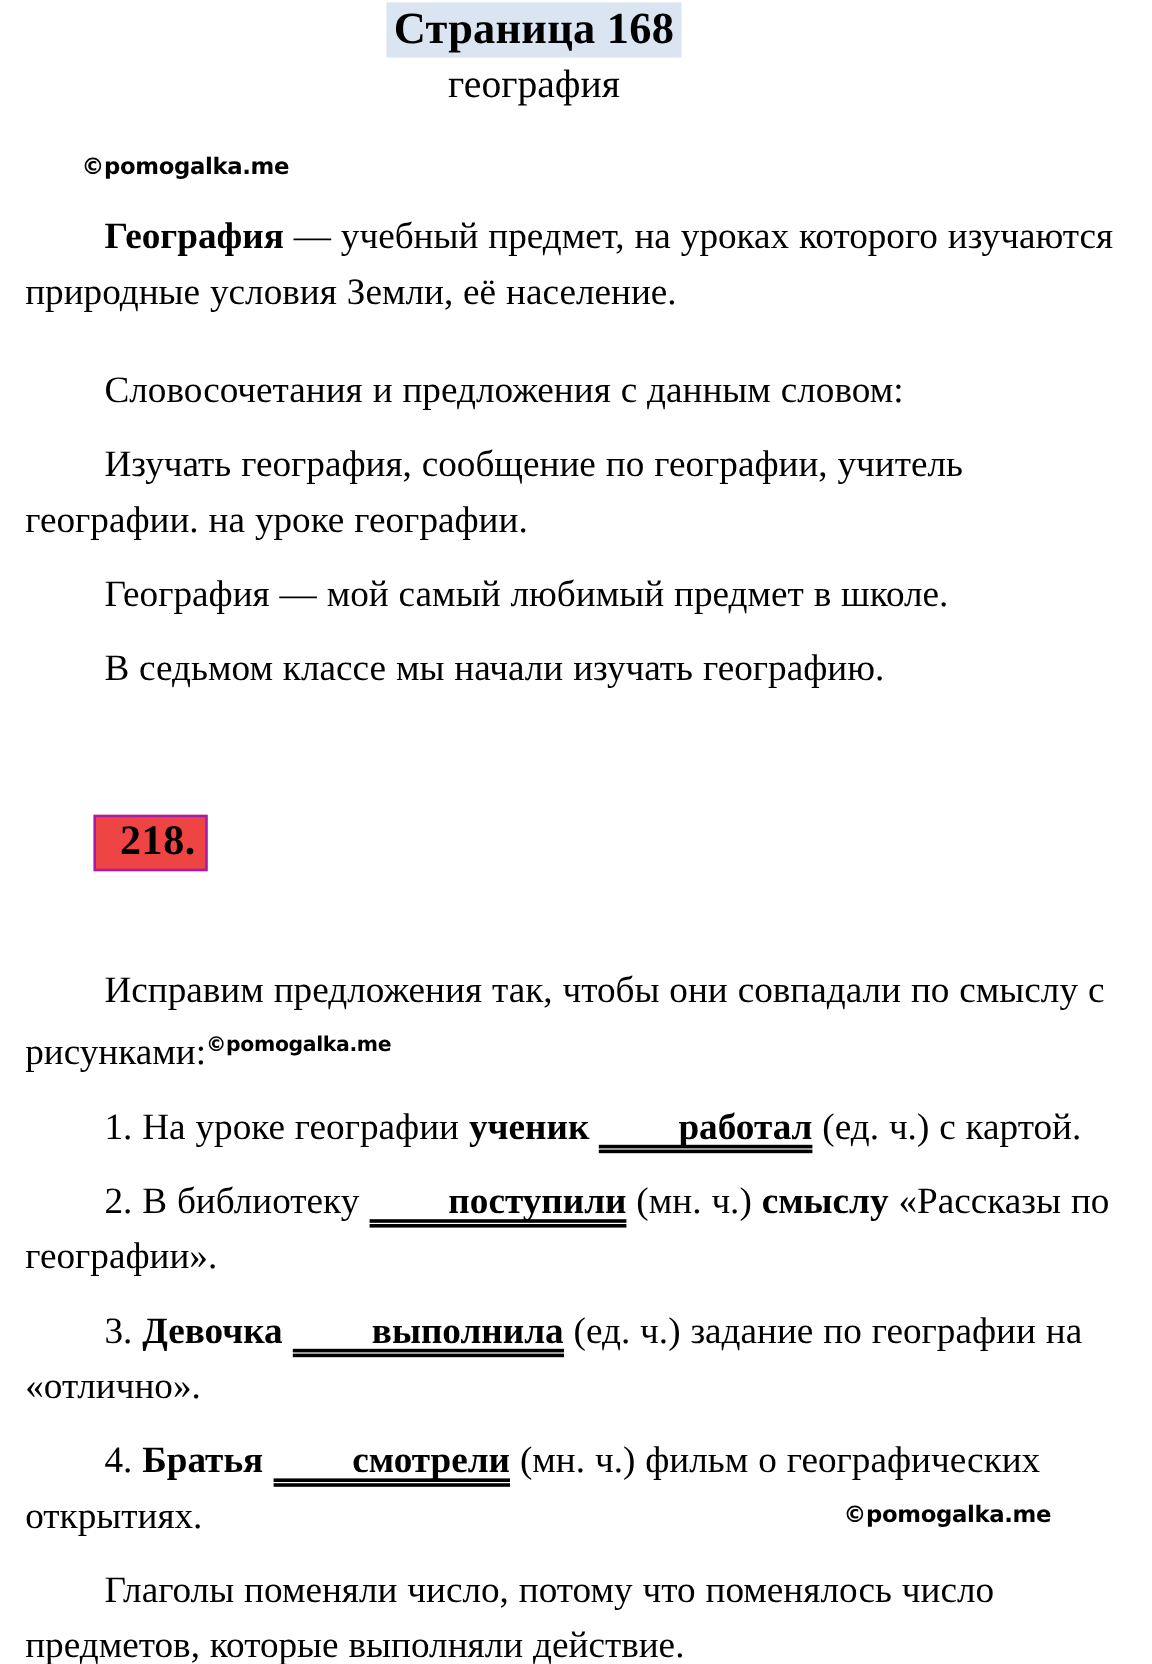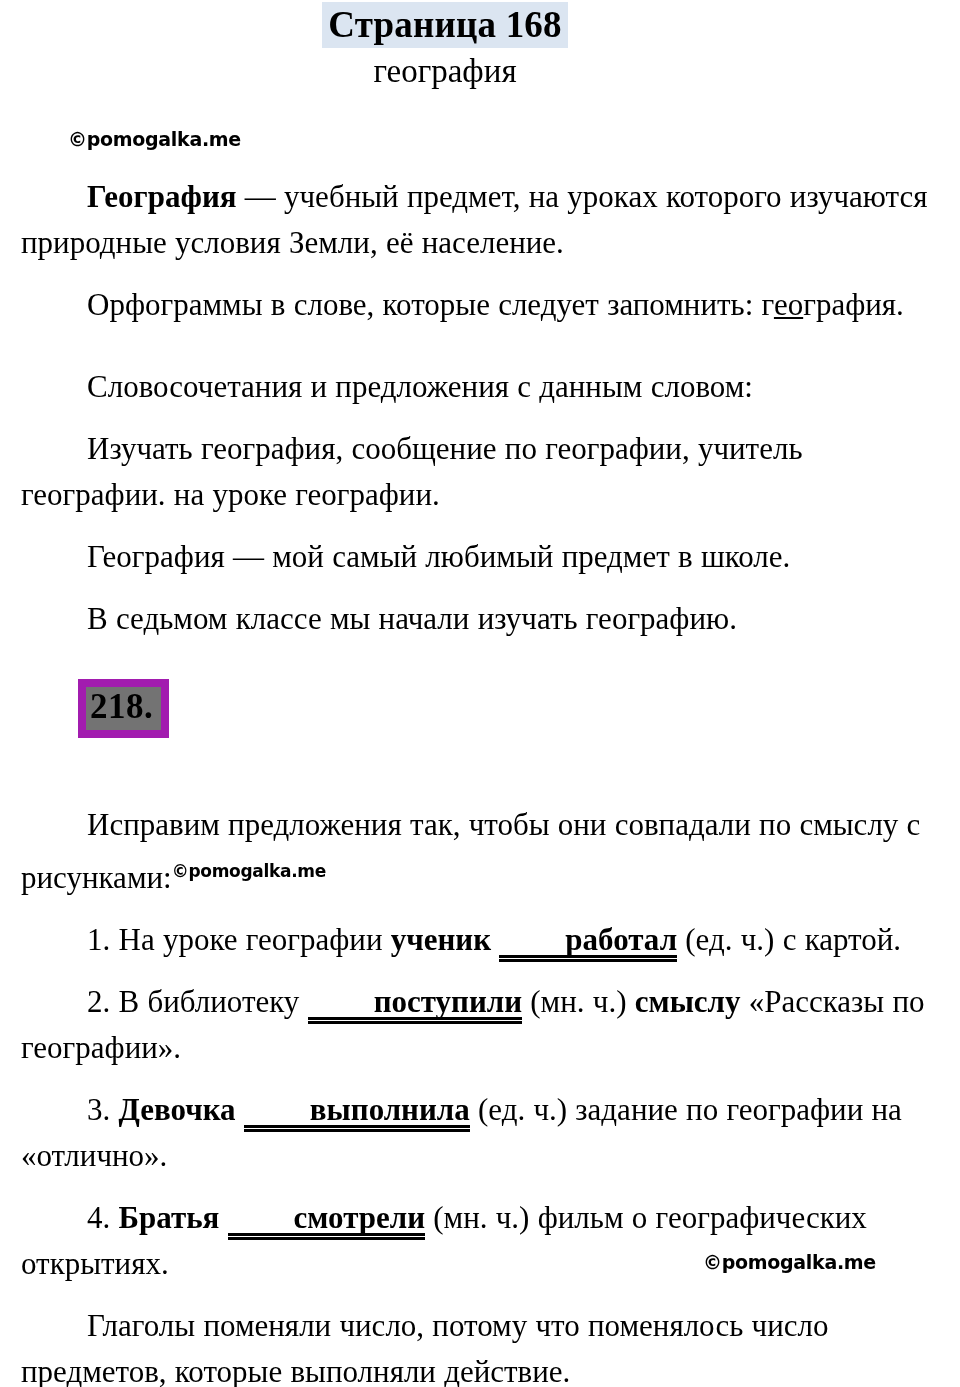--- a/index.html
+++ b/index.html
@@ -160,7 +160,6 @@
 
     <p class="para"><b class="bold">География</b><span> — </span><span>учебный предмет, на уроках которого изучаются природные условия Земли, её население.</span></p>
 
-    <p class="para"><span>Орфограммы в слове, которые следует запомнить:</span> <span>г</span><span class="u1">ео</span><span>графия.</span></p>
 
     <div class="gap-sm"></div>
 

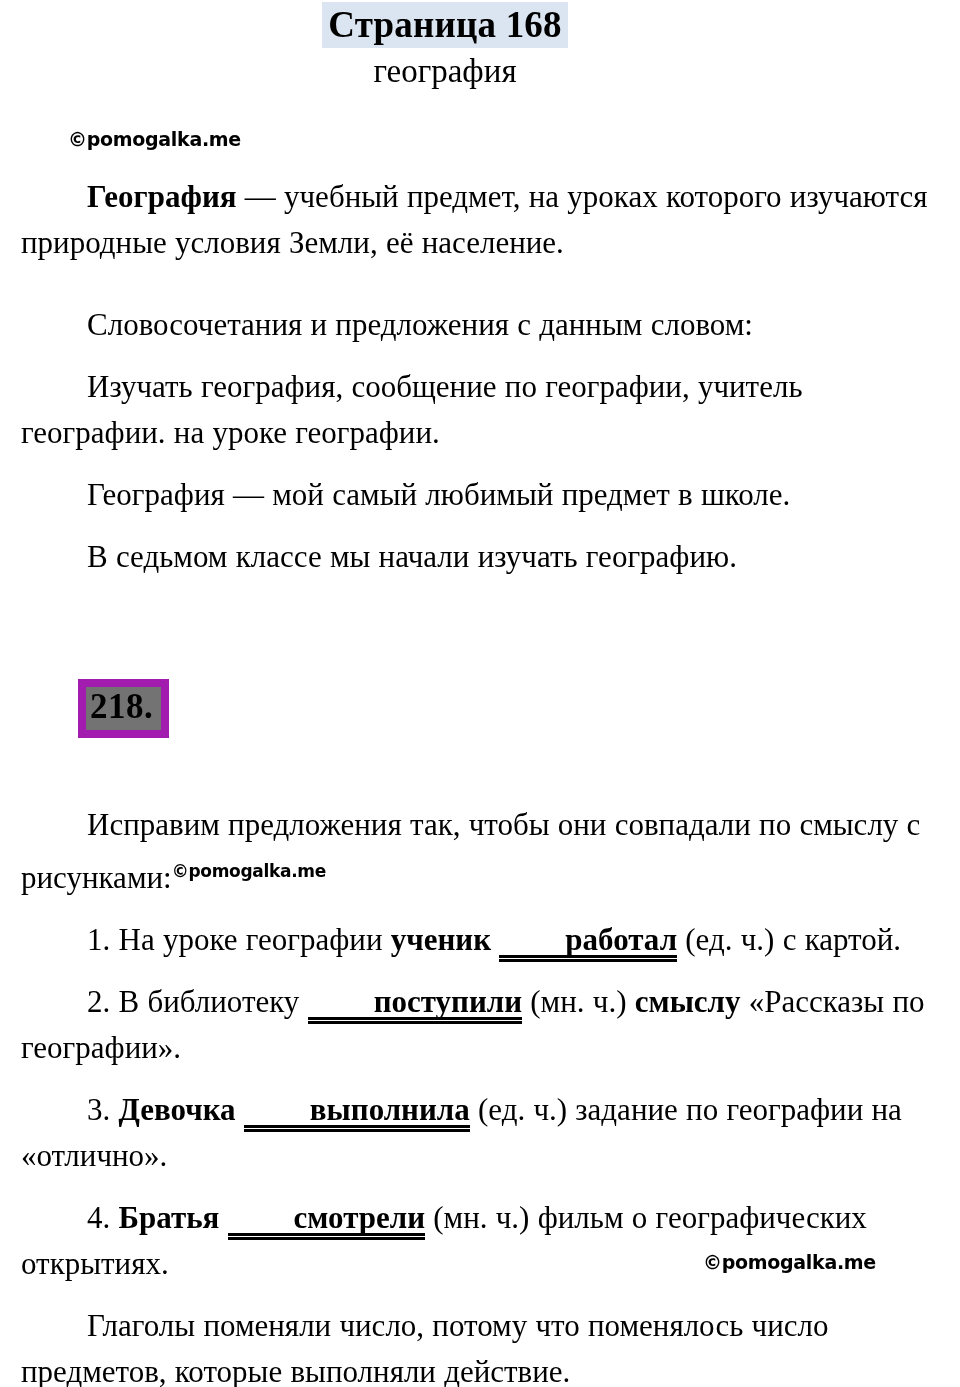--- a/index.html
+++ b/index.html
@@ -127,9 +127,9 @@
     left: 78px;
     top: 679px;
     display: inline-block;
-    border: 8px solid #a21caf;
-    background: #737373;
-    padding: 0px 8px 3px 4px;
+    border: 2px solid #a21caf;
+    background: #ef4444;
+    padding: 0px 8px 3px 20px;
     font-size: 35px;
     font-weight: bold;
     line-height: 40px;

